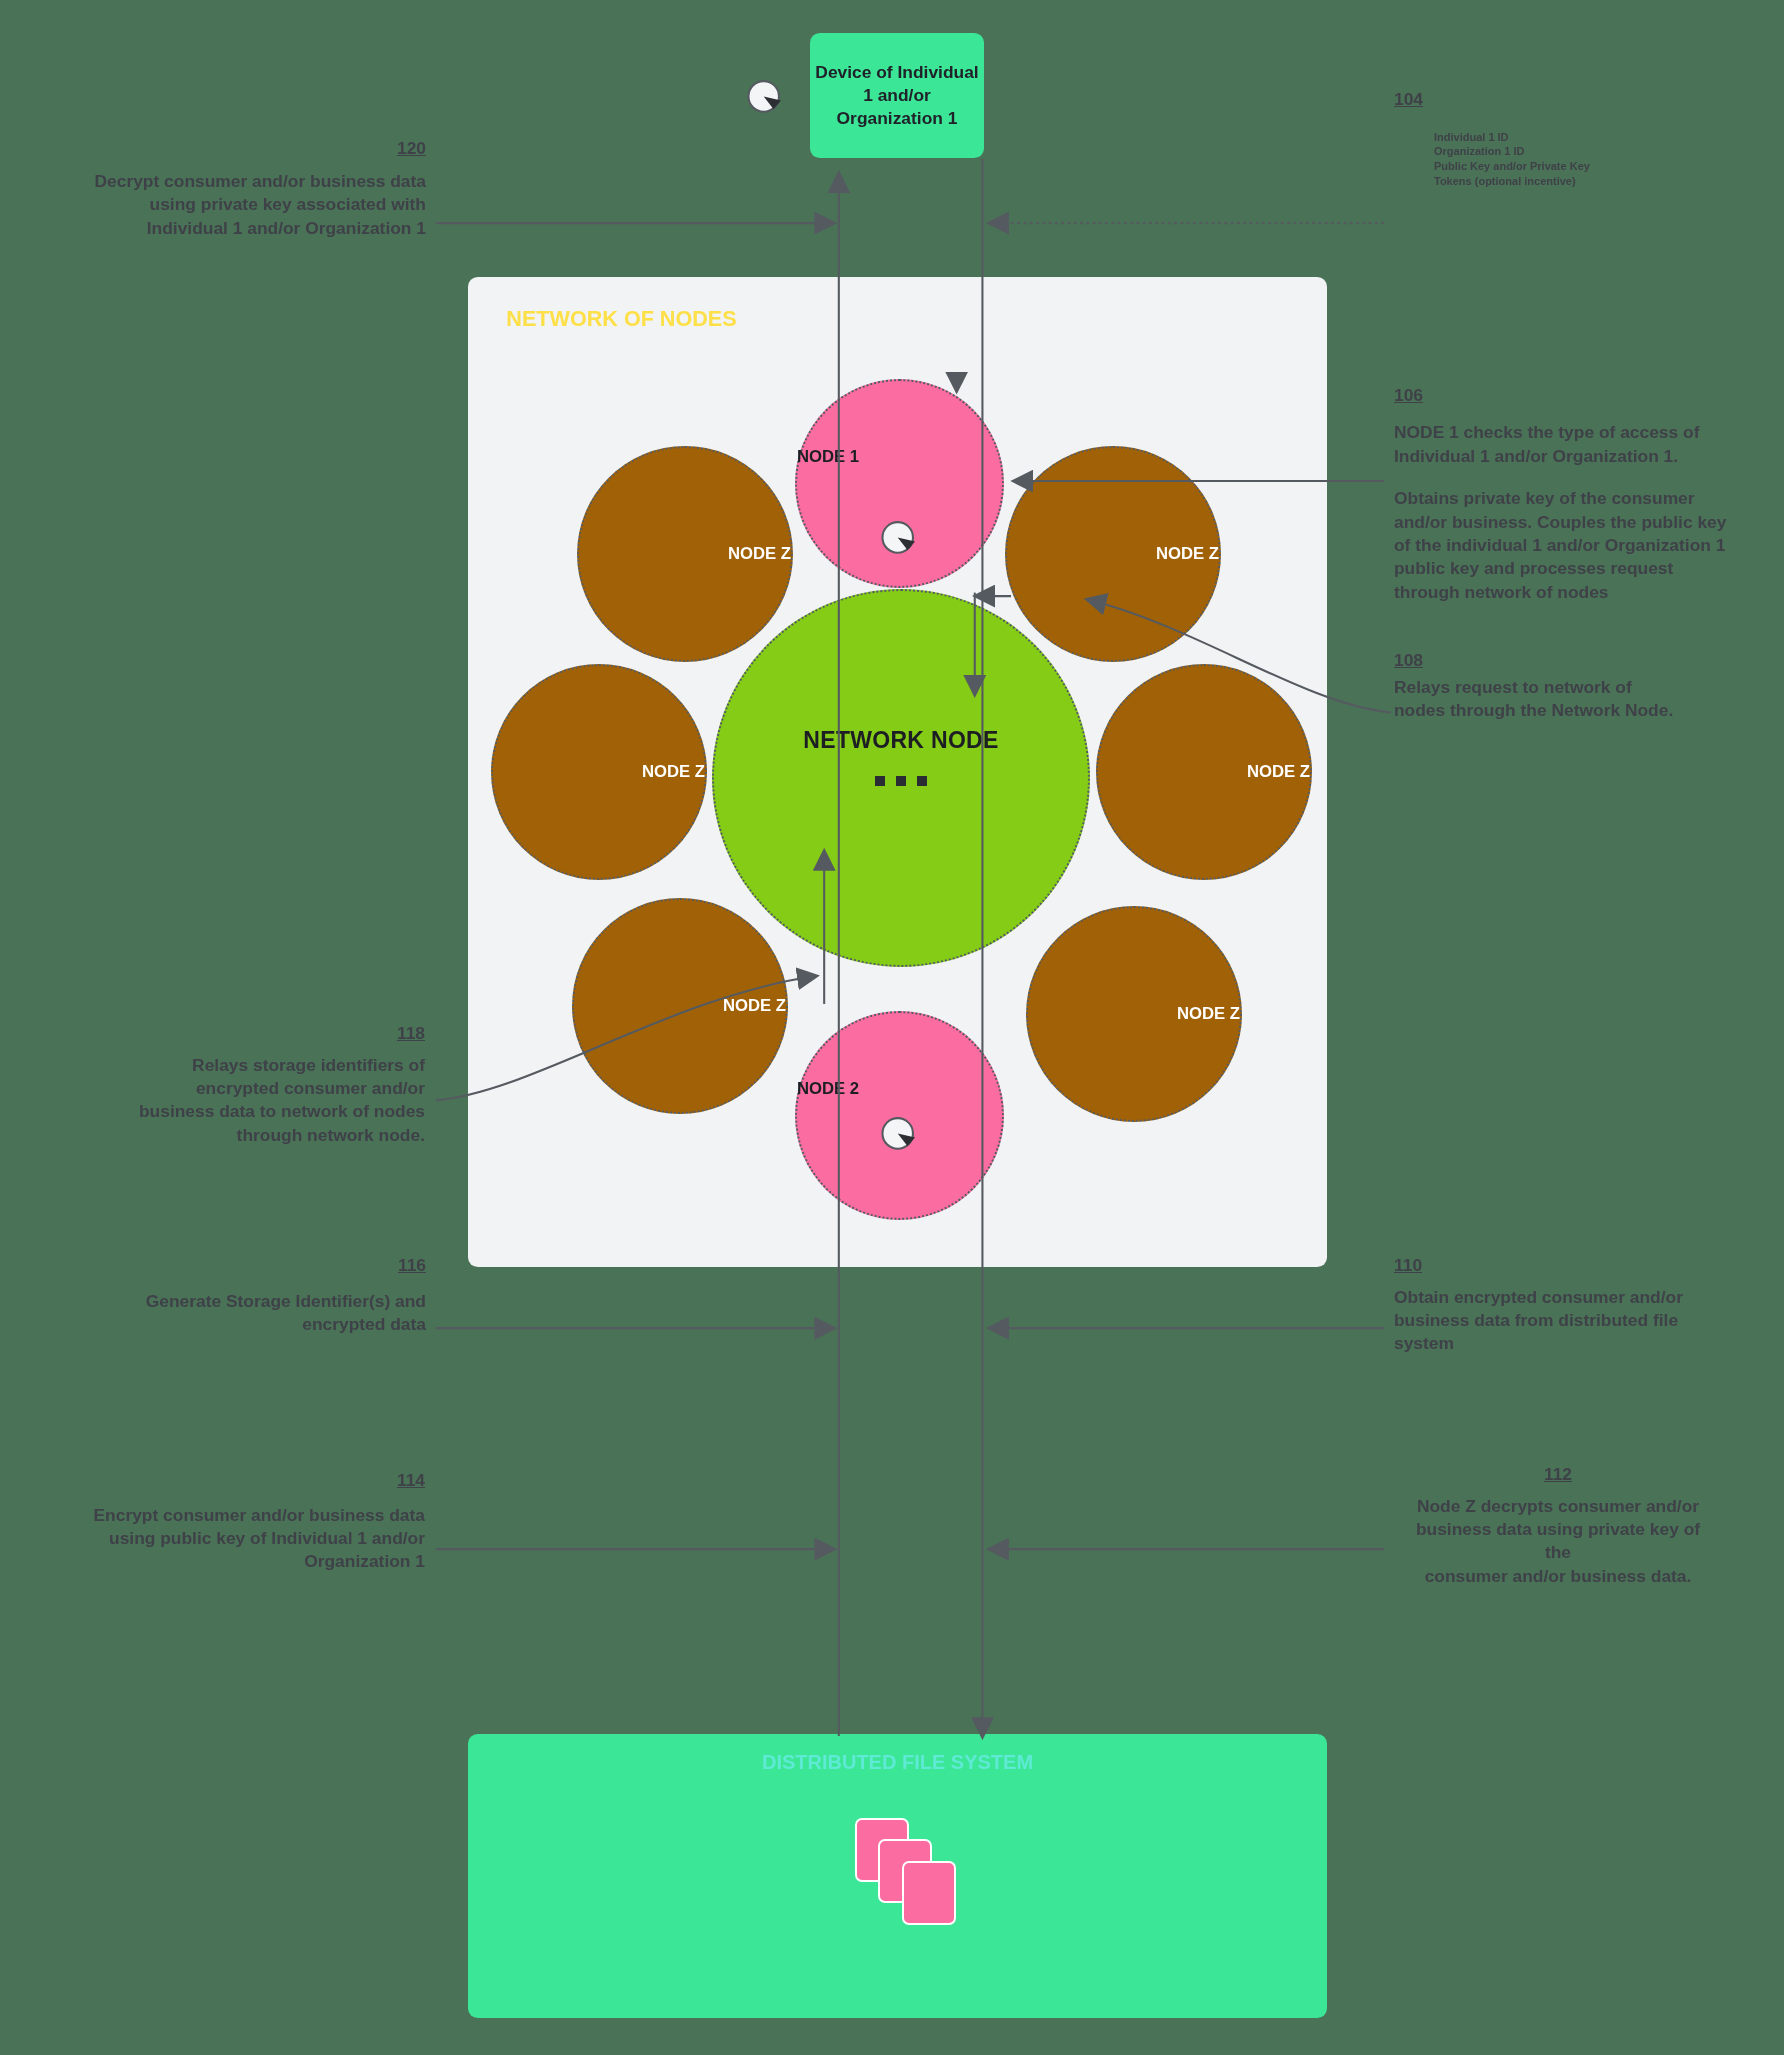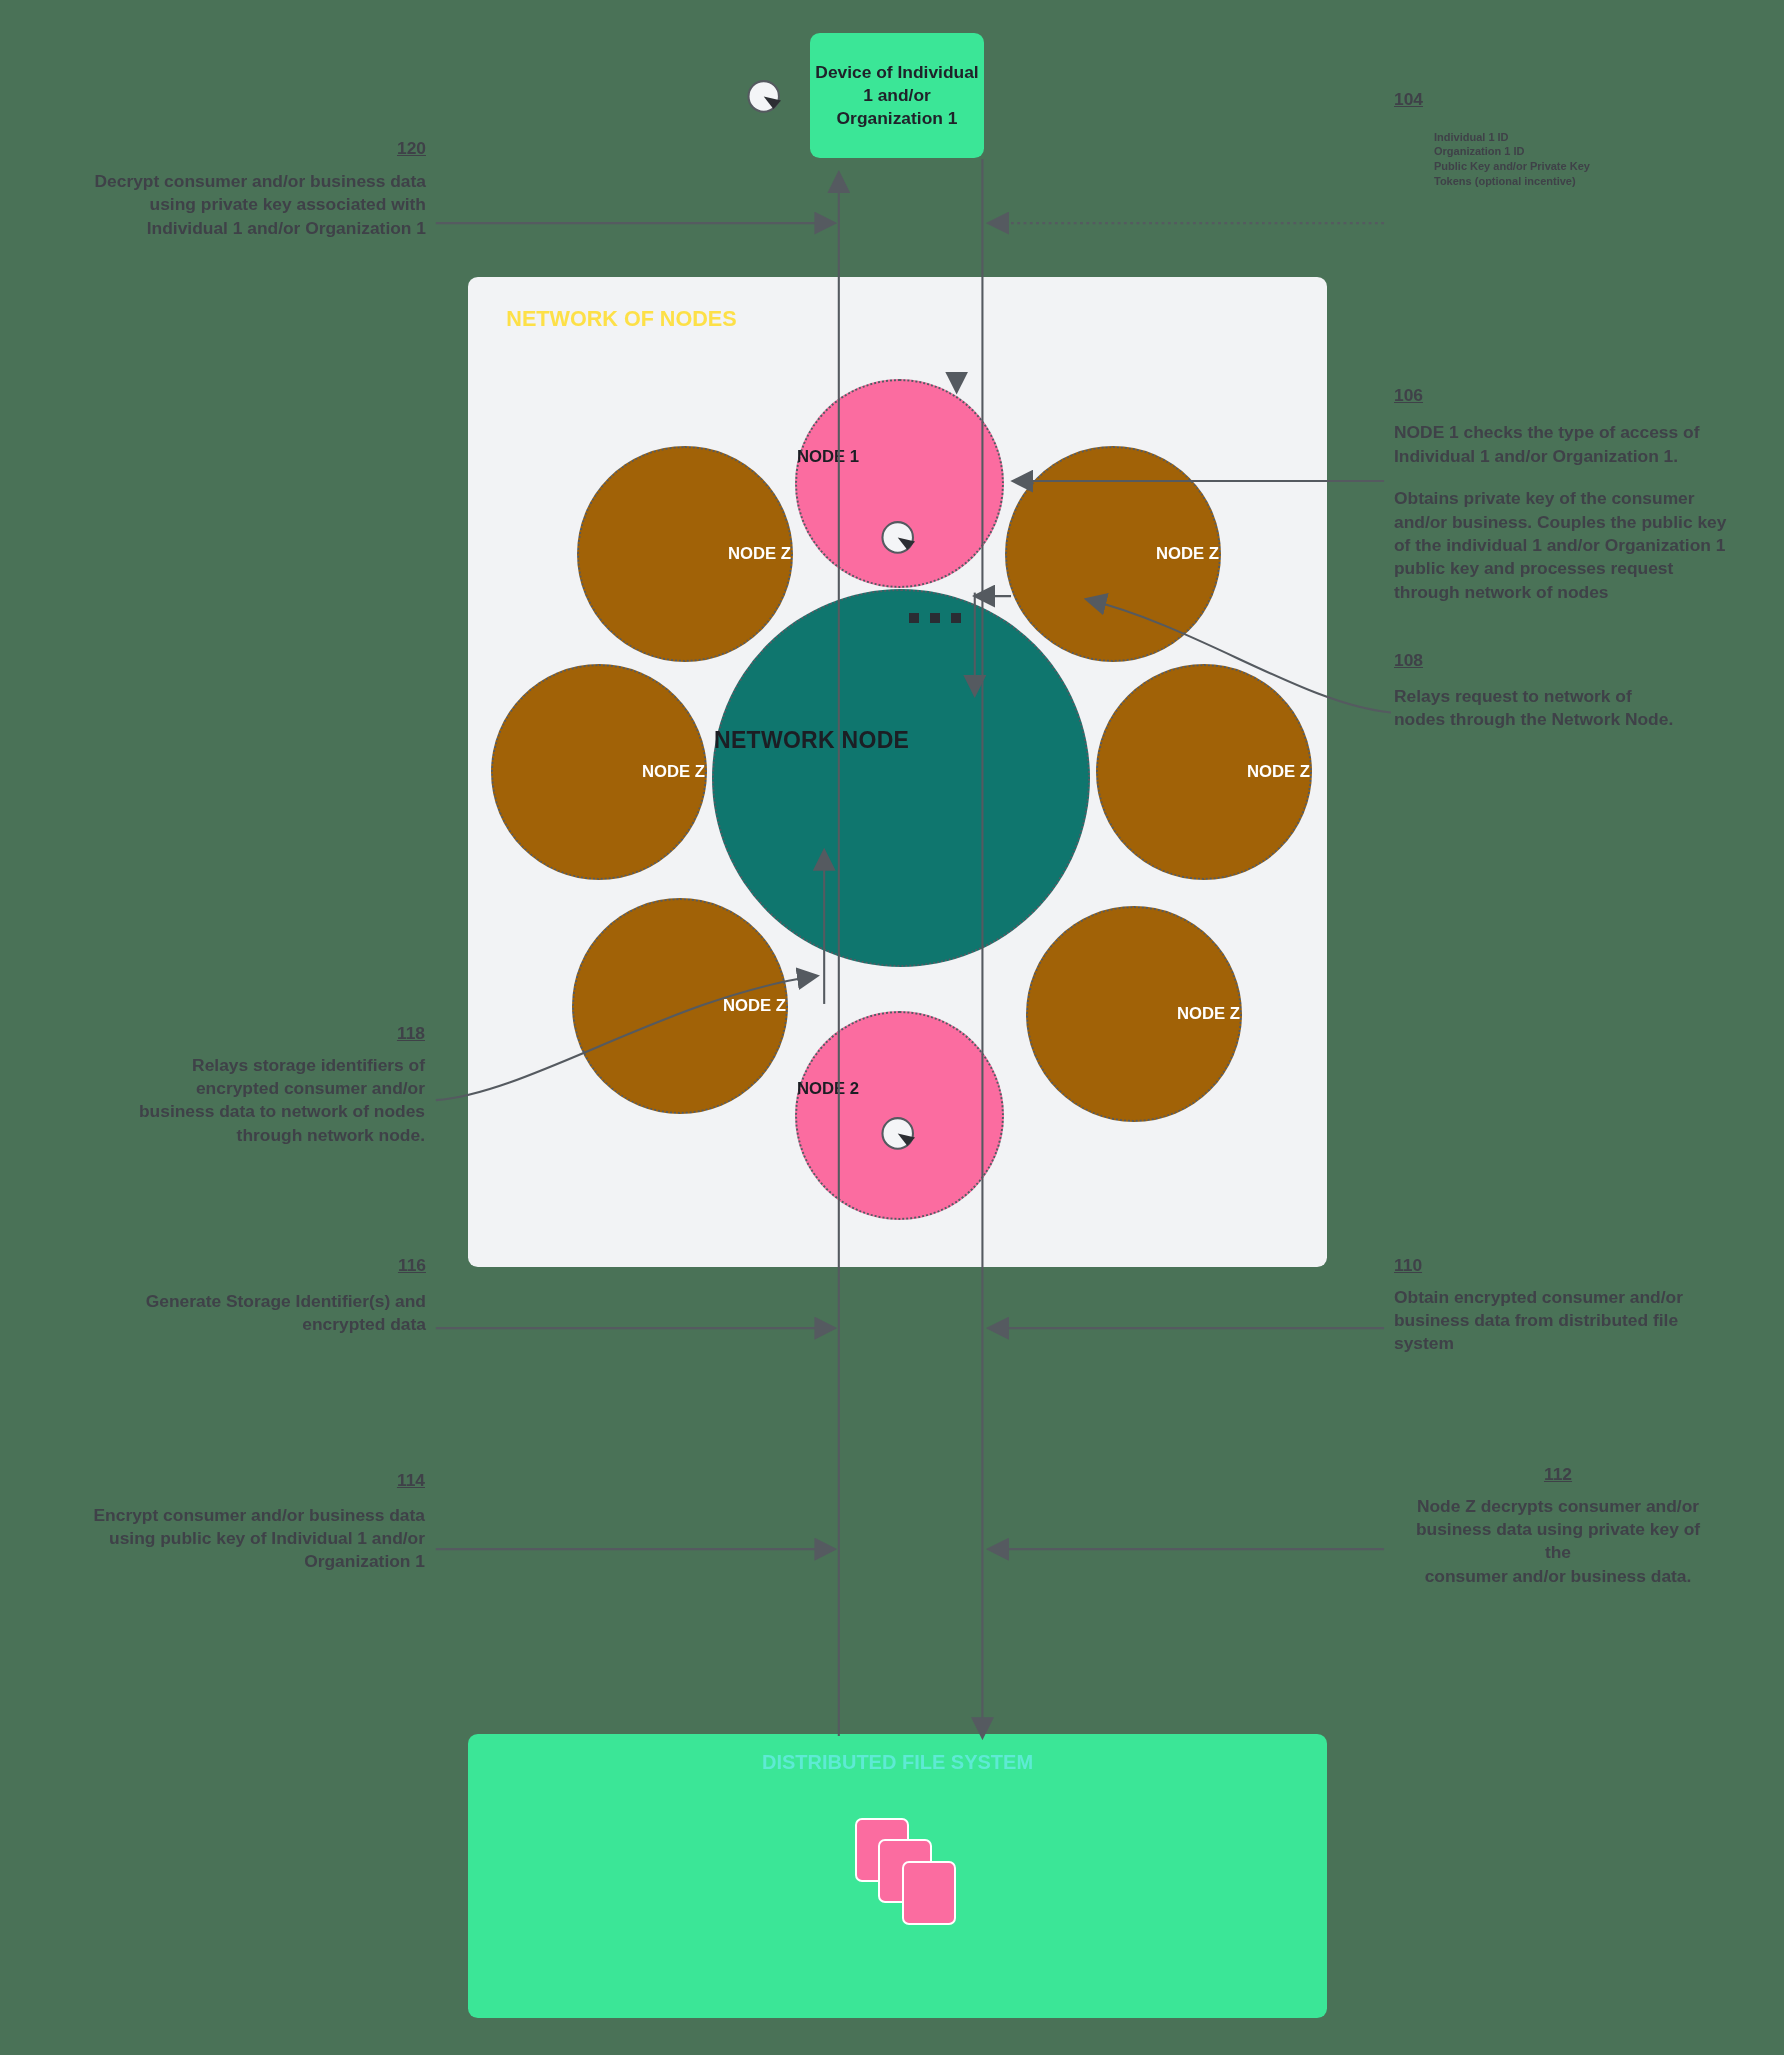--- a/index.html
+++ b/index.html
@@ -256,7 +256,7 @@
   </div>
 
   <div class="abs ann right-ann" id="ann-108">
-    <div class="num" style="margin-bottom:14px;">108</div>
+    <div class="num" style="margin-bottom:5px;">108</div>
     <div class="body">Relays request to network of nodes through the Network Node.</div>
   </div>
 

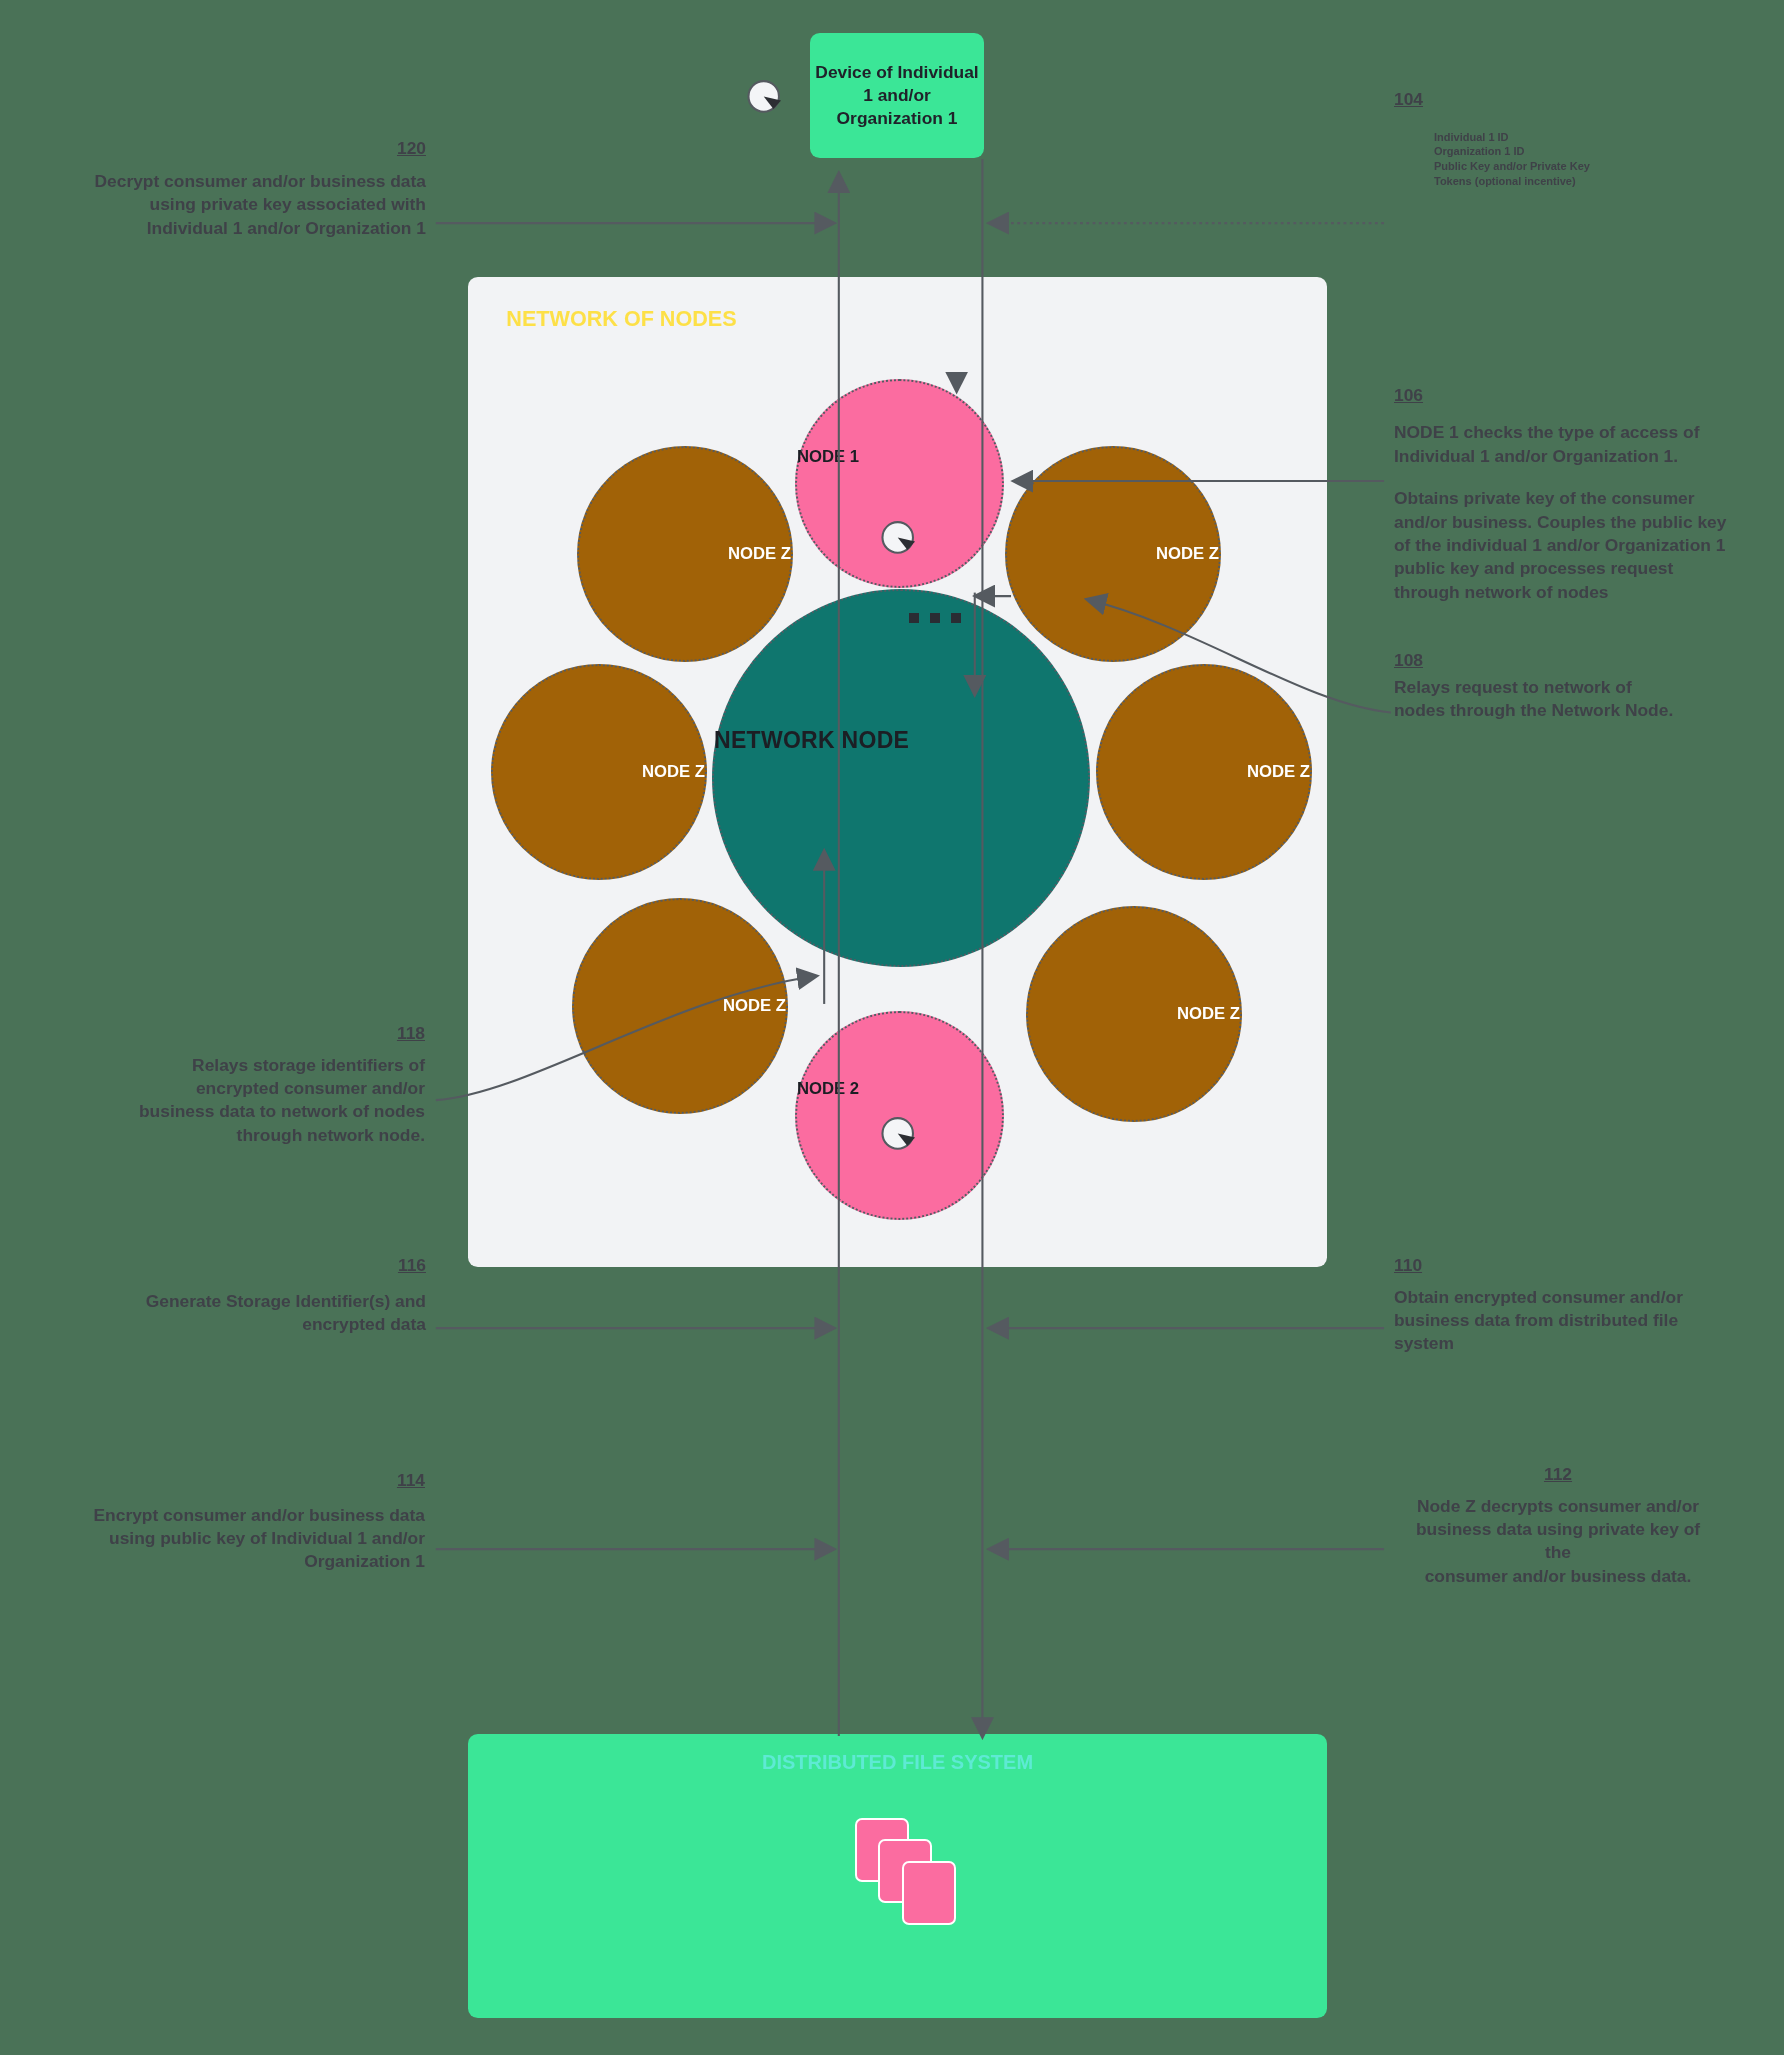--- a/index.html
+++ b/index.html
@@ -57,9 +57,9 @@
 
   #networknode{
     left:712px;top:589px;width:374px;height:374px;
-    background:#0f766e;border:2.1px dotted #545b63;
+    background:#84cc16;border:2.1px dotted #545b63;
     border-radius:50%;z-index:3;
-    display:flex;flex-direction:row;
+    display:flex;flex-direction:column;align-items:center;
   }
   #networknode .nn-label{
     margin-top:136px;color:#1c1e24;font-weight:bold;font-size:23px;letter-spacing:0.3px;

